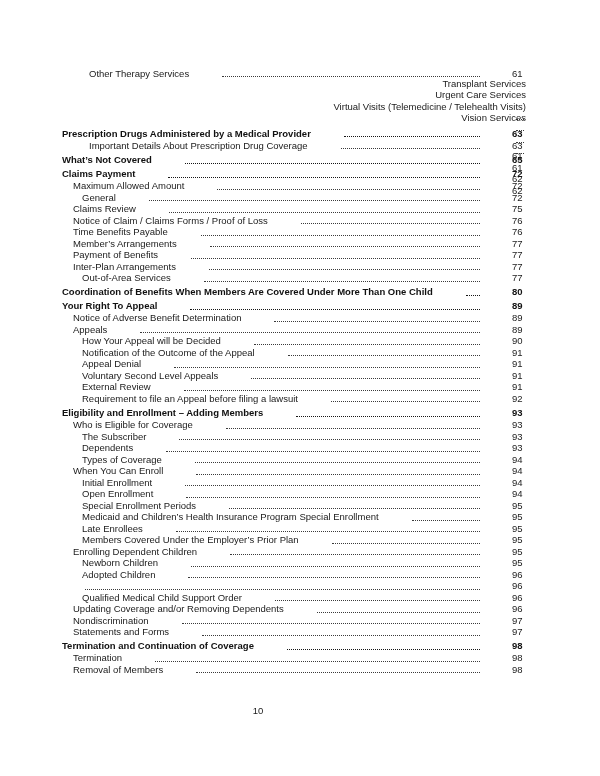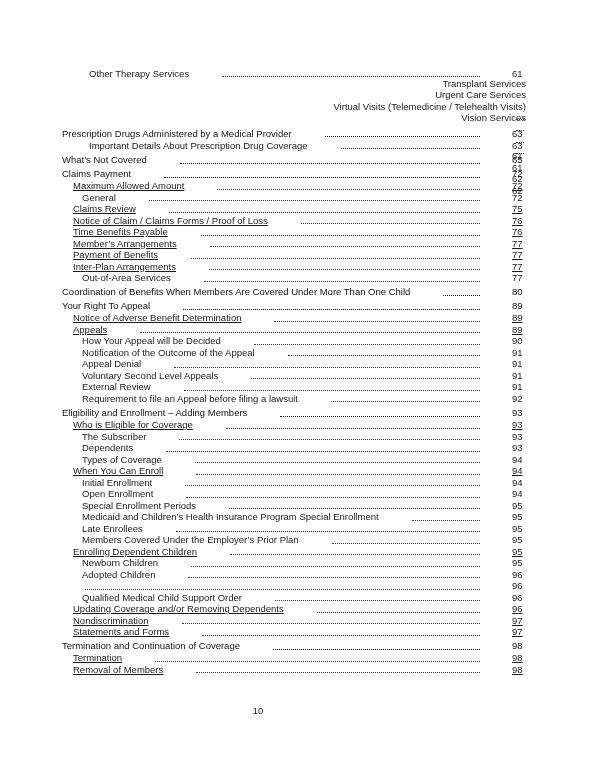--- a/index.html
+++ b/index.html
@@ -45,7 +45,7 @@
     line-height: 10px;
   }
   .toc-row.bold {
-    font-weight: normal;
+    font-weight: bold;
     color: #111;
     margin: 2.5px 0 0.8px 0;
   }

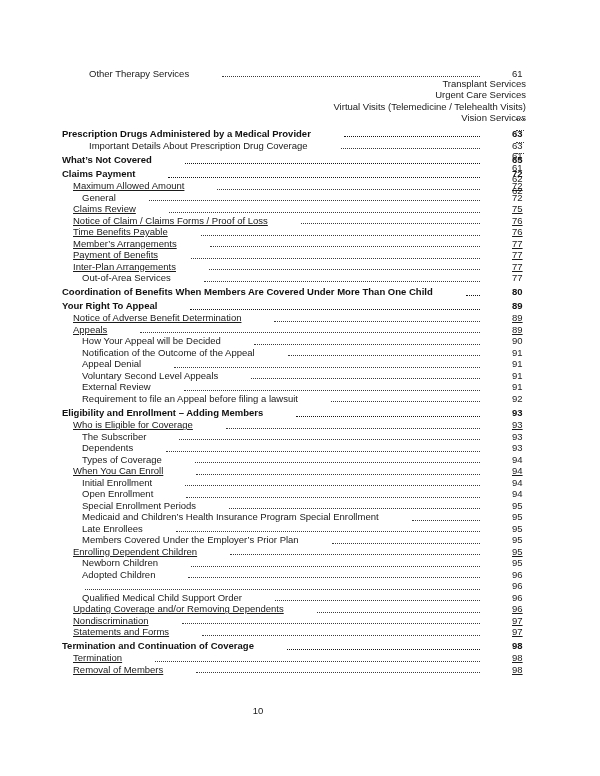--- a/index.html
+++ b/index.html
@@ -55,7 +55,7 @@
   }
   
   .lv0 { padding-left: 0; }
-  .lv1 { padding-left: 11px; text-decoration: underline; }
+  .lv1 { padding-left: 11px; }
   .lv2 { padding-left: 16px; flex-direction: column; }
   .lv3 { padding-left: 20px; }
   .lv4 { padding-left: 27px; }

